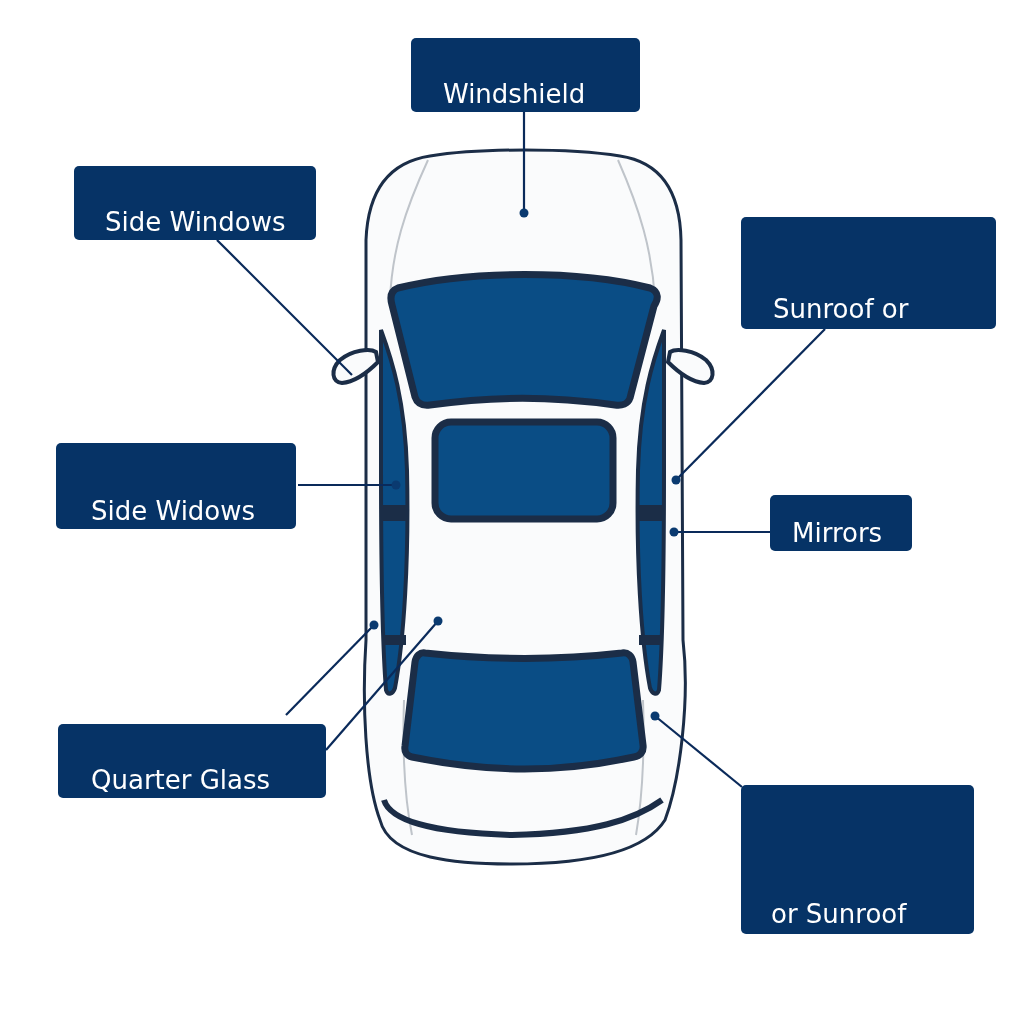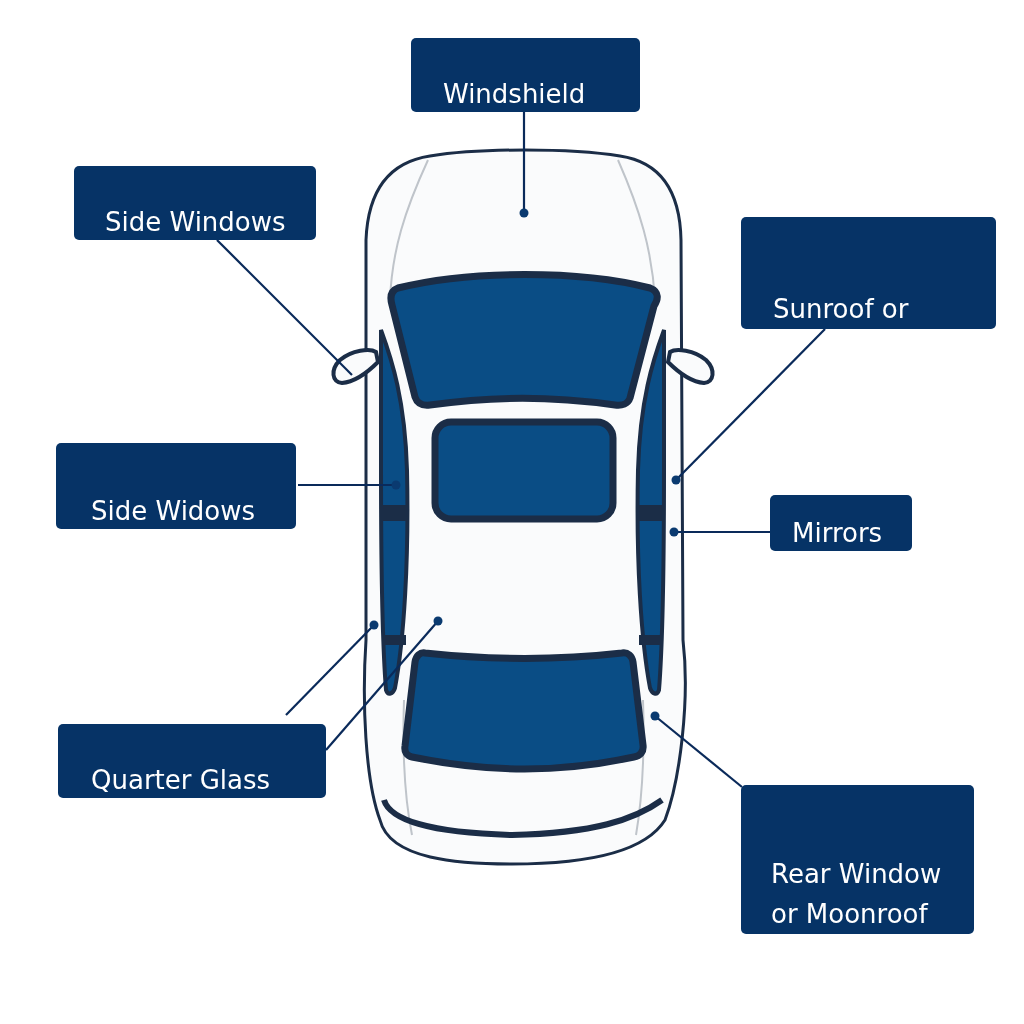--- a/index.html
+++ b/index.html
@@ -92,7 +92,6 @@
   <span>Quarter Glass</span>
 </div>
 <div id="lb-rear" class="label-box">
-  <span>Rear Window</span>
   <span>or Moonroof</span>
 </div>
 

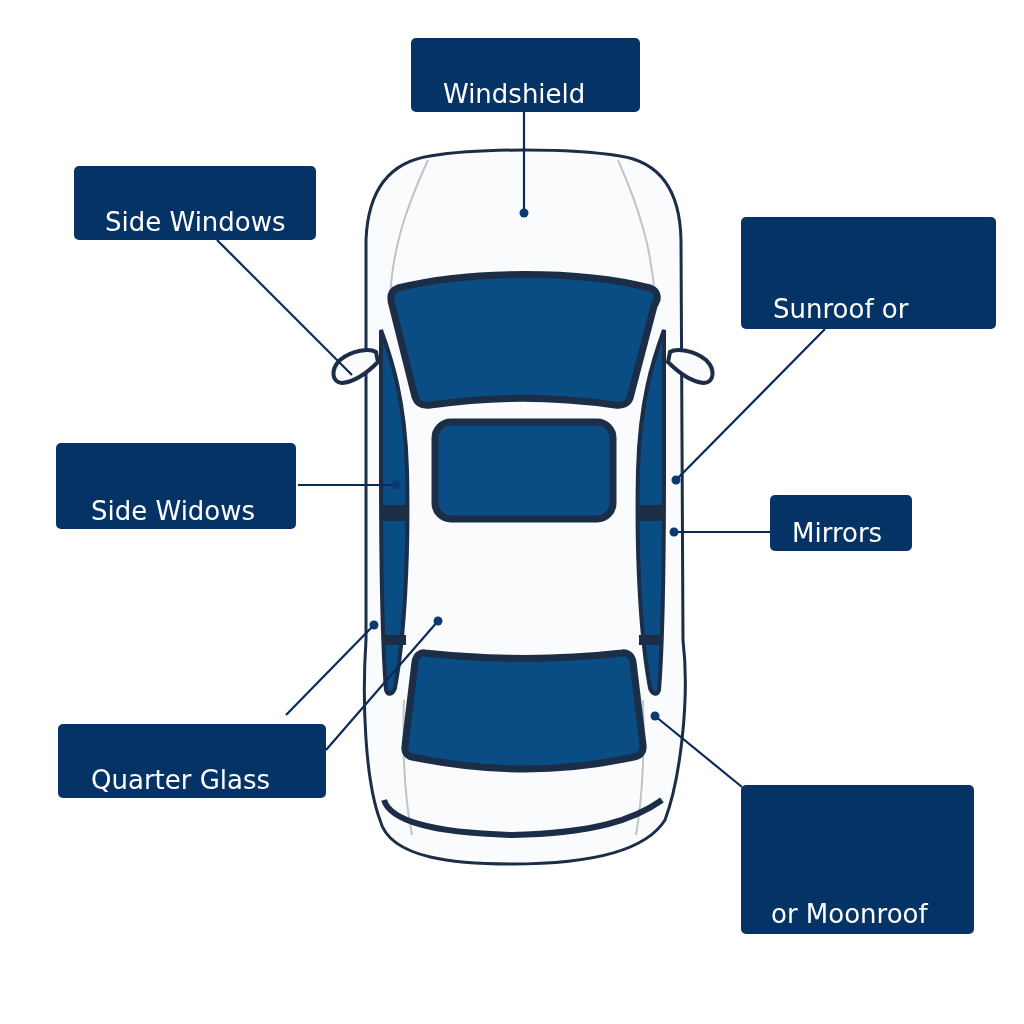--- a/index.html
+++ b/index.html
@@ -92,7 +92,7 @@
   <span>Quarter Glass</span>
 </div>
 <div id="lb-rear" class="label-box">
-  <span>or Moonroof</span>
+  <span>or Sunroof</span>
 </div>
 
 </body></html>

